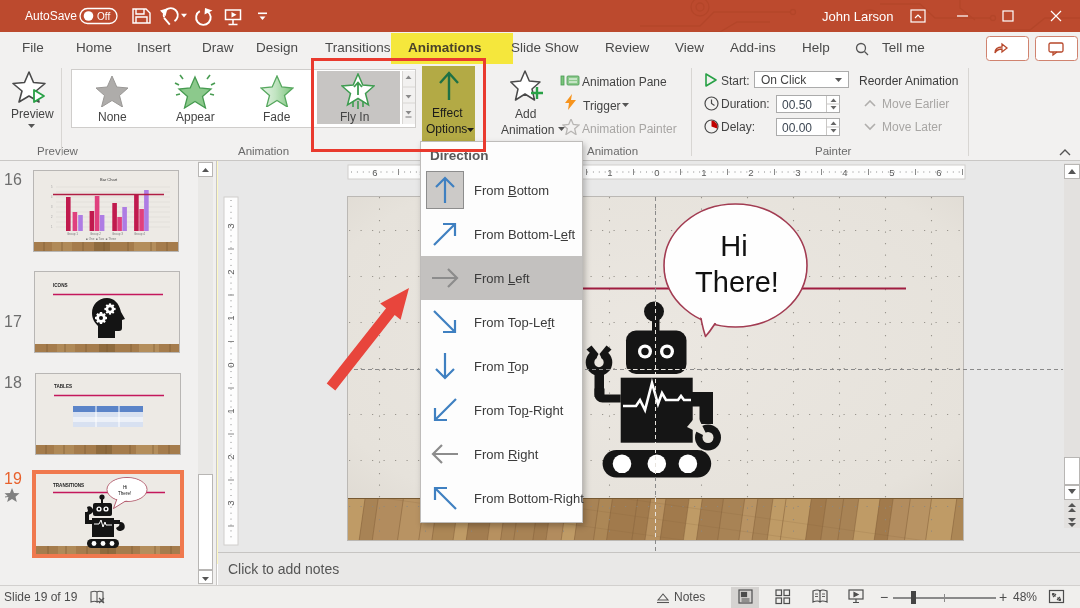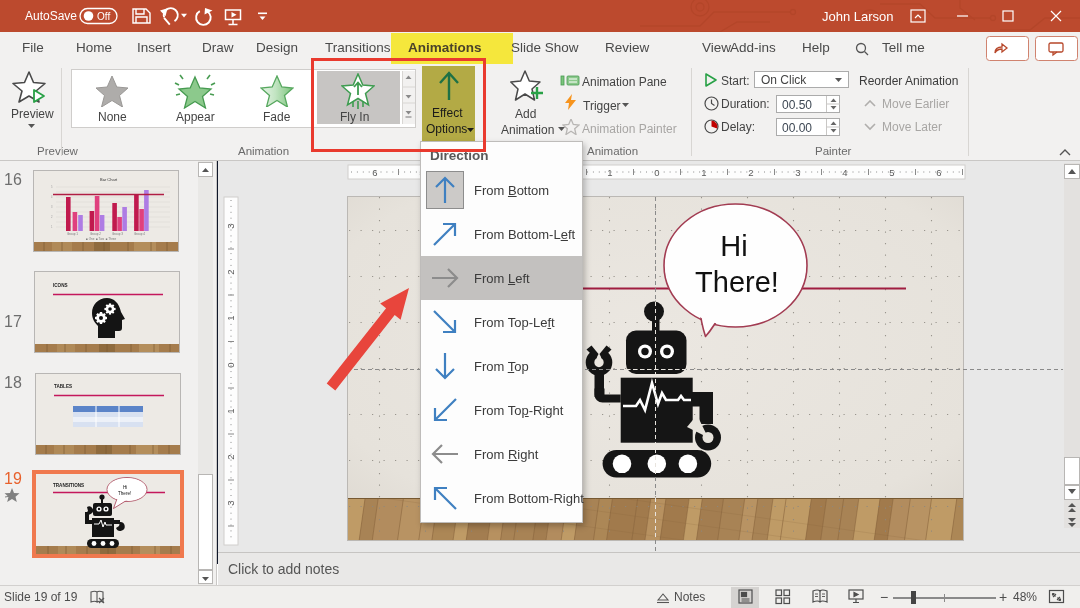--- a/index.html
+++ b/index.html
@@ -4,7 +4,7 @@
 <style>
 * { margin:0; padding:0; box-sizing:border-box; }
 html,body { width:1080px; height:608px; overflow:hidden; font-family:"Liberation Sans",sans-serif; }
-#app { position:relative; width:1080px; height:564px; background:#0f172a; }
+#app { position:relative; width:1080px; height:564px; background:#fef9c3; }
 .abs { position:absolute; }
 
 

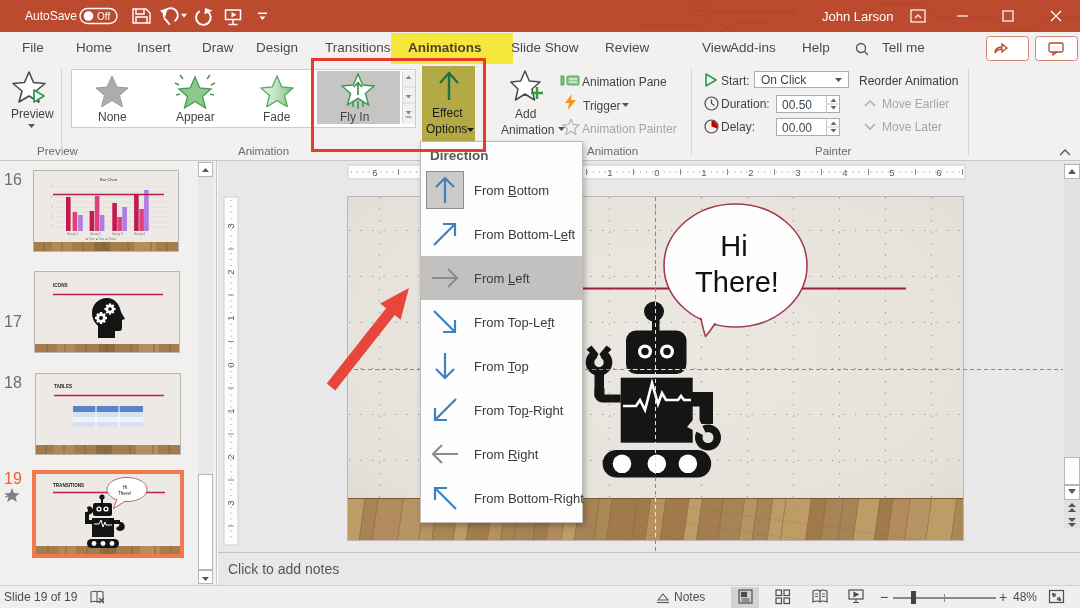--- a/index.html
+++ b/index.html
@@ -112,7 +112,7 @@
     <div class="tab" style="left:408px;font-weight:bold;color:#4b432a;">Animations</div>
     <div class="tab" style="left:511px;">Slide Show</div>
     <div class="tab" style="left:605px;">Review</div>
-    <div class="tab" style="left:675px;margin-left:27px;">View</div>
+    <div class="tab" style="left:675px;">View</div>
     <div class="tab" style="left:730px;">Add-ins</div>
     <div class="tab" style="left:802px;">Help</div>
     <svg width="14" height="14" style="position:absolute;left:855px;top:10px;">

